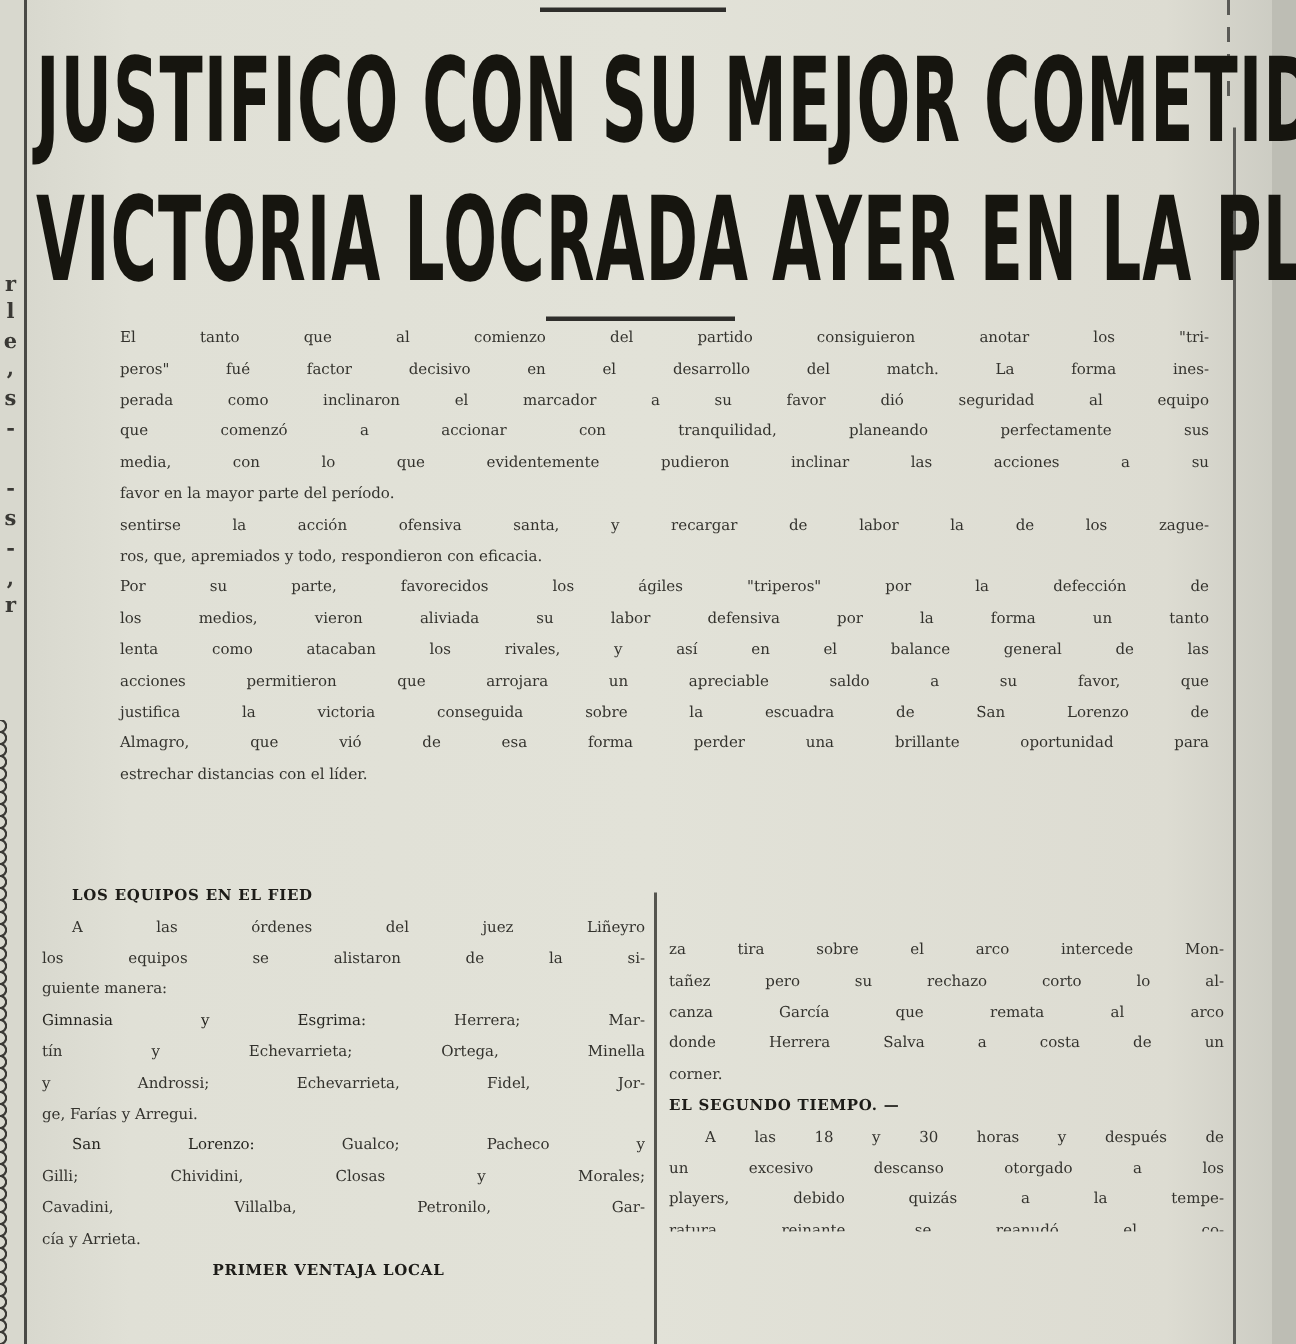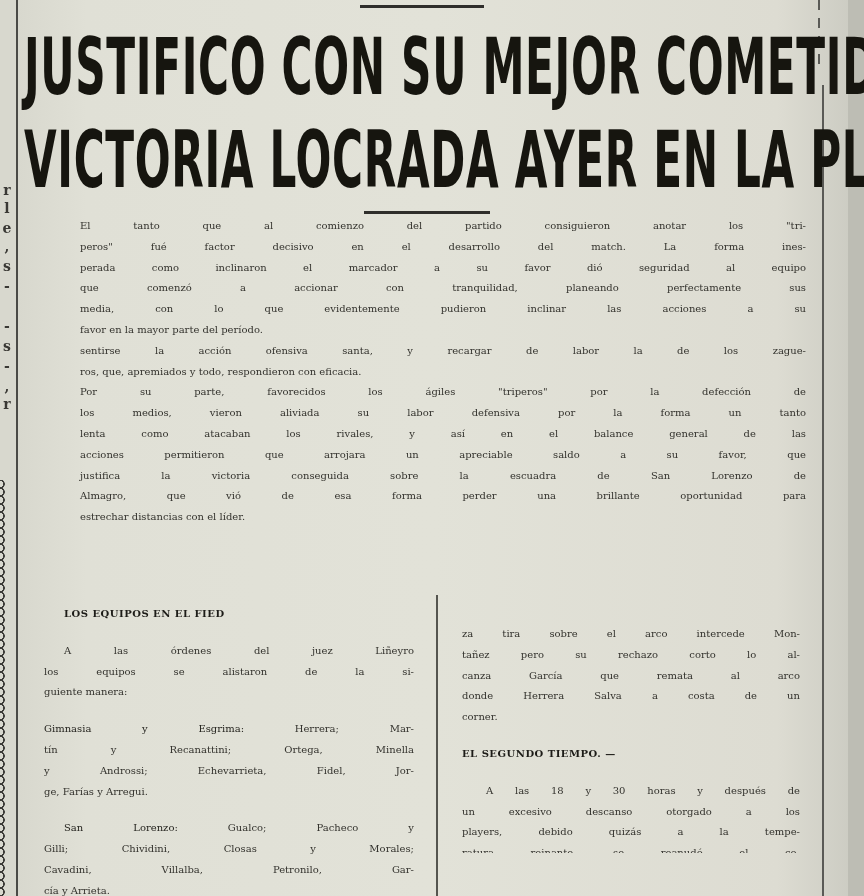--- a/index.html
+++ b/index.html
@@ -53,7 +53,7 @@
   .intro p { margin: 0; text-indent: 52px; text-align: justify; }
   .col-left { left: 28px; top: 588px; width: 402px; }
   .col-right { left: 446px; top: 608px; width: 370px; }
-  .col-left p, .col-right p { margin: 16px; text-align: justify; }
+  .col-left p, .col-right p { margin: 0; text-align: justify; }
   .sub-head {
     font-weight: bold; color: #1d1c18; letter-spacing: 0.5px; margin: 0;
   }

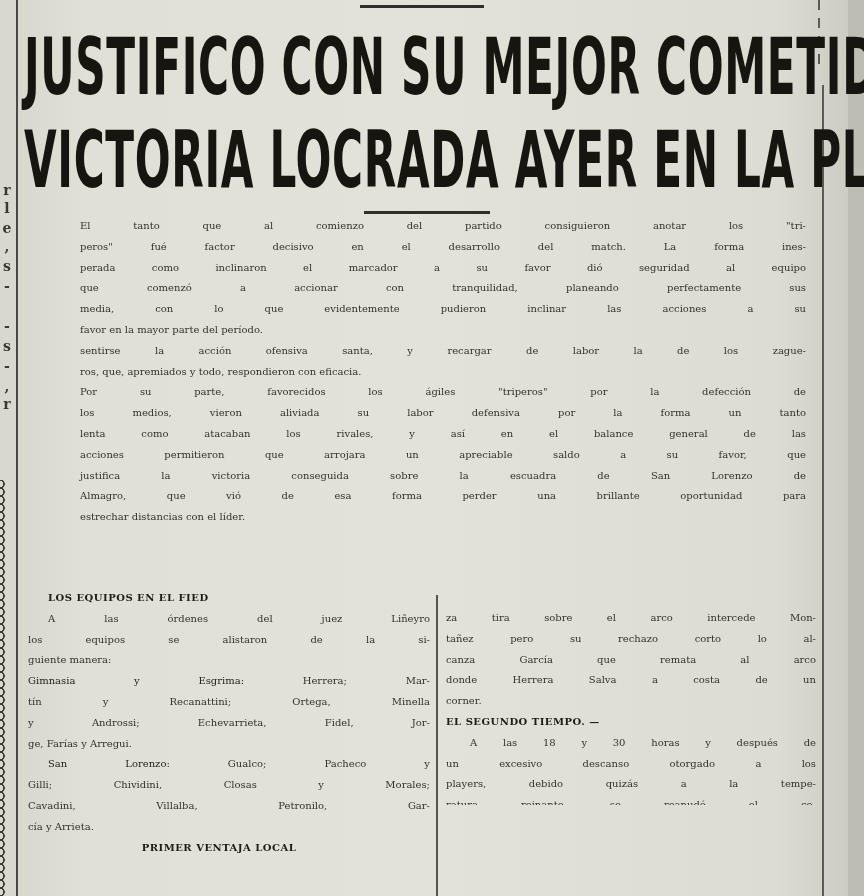--- a/index.html
+++ b/index.html
@@ -52,7 +52,7 @@
   .intro { left: 28px; top: 216px; width: 778px; }
   .intro p { margin: 0; text-indent: 52px; text-align: justify; }
   .col-left { left: 28px; top: 588px; width: 402px; }
-  .col-right { left: 446px; top: 608px; width: 370px; }
+  .col-right { left: 446px; top: 624px; width: 370px; }
   .col-left p, .col-right p { margin: 0; text-align: justify; }
   .sub-head {
     font-weight: bold; color: #1d1c18; letter-spacing: 0.5px; margin: 0;

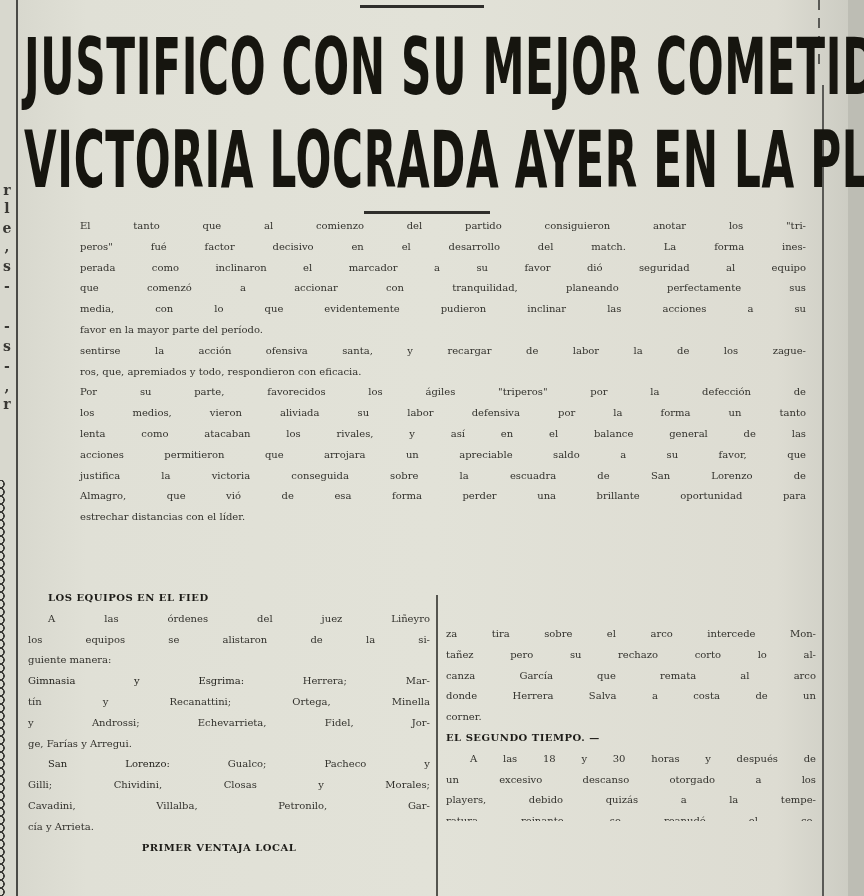--- a/index.html
+++ b/index.html
@@ -127,7 +127,7 @@
     </p>
     <p>
       <span class="line"><span class="team">Gimnasia y Esgrima:</span><span> Herrera; Mar-</span></span>
-      <span class="line">tín y Recanattini; Ortega, Minella</span>
+      <span class="line">tín y Echevarrieta; Ortega, Minella</span>
       <span class="line">y Androssi; Echevarrieta, Fidel, Jor-</span>
       <span class="line last">ge, Farías y Arregui.</span>
     </p>

